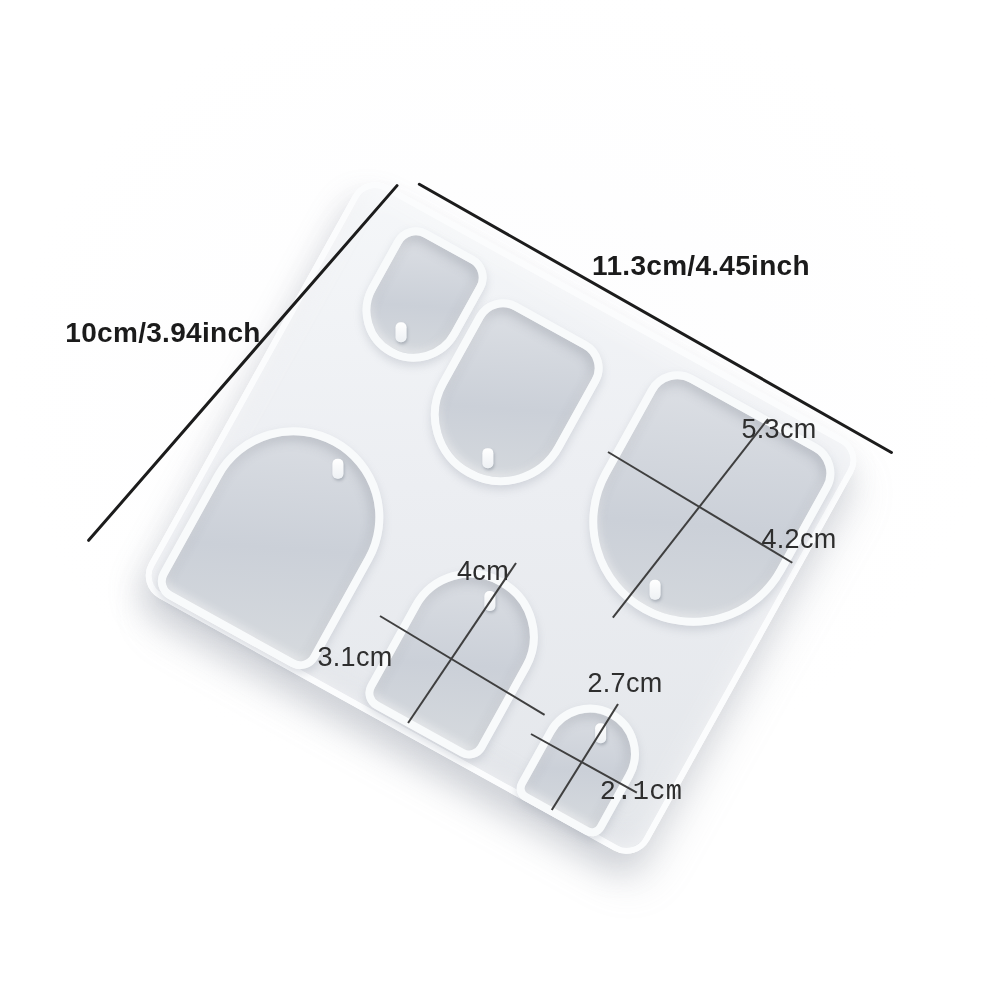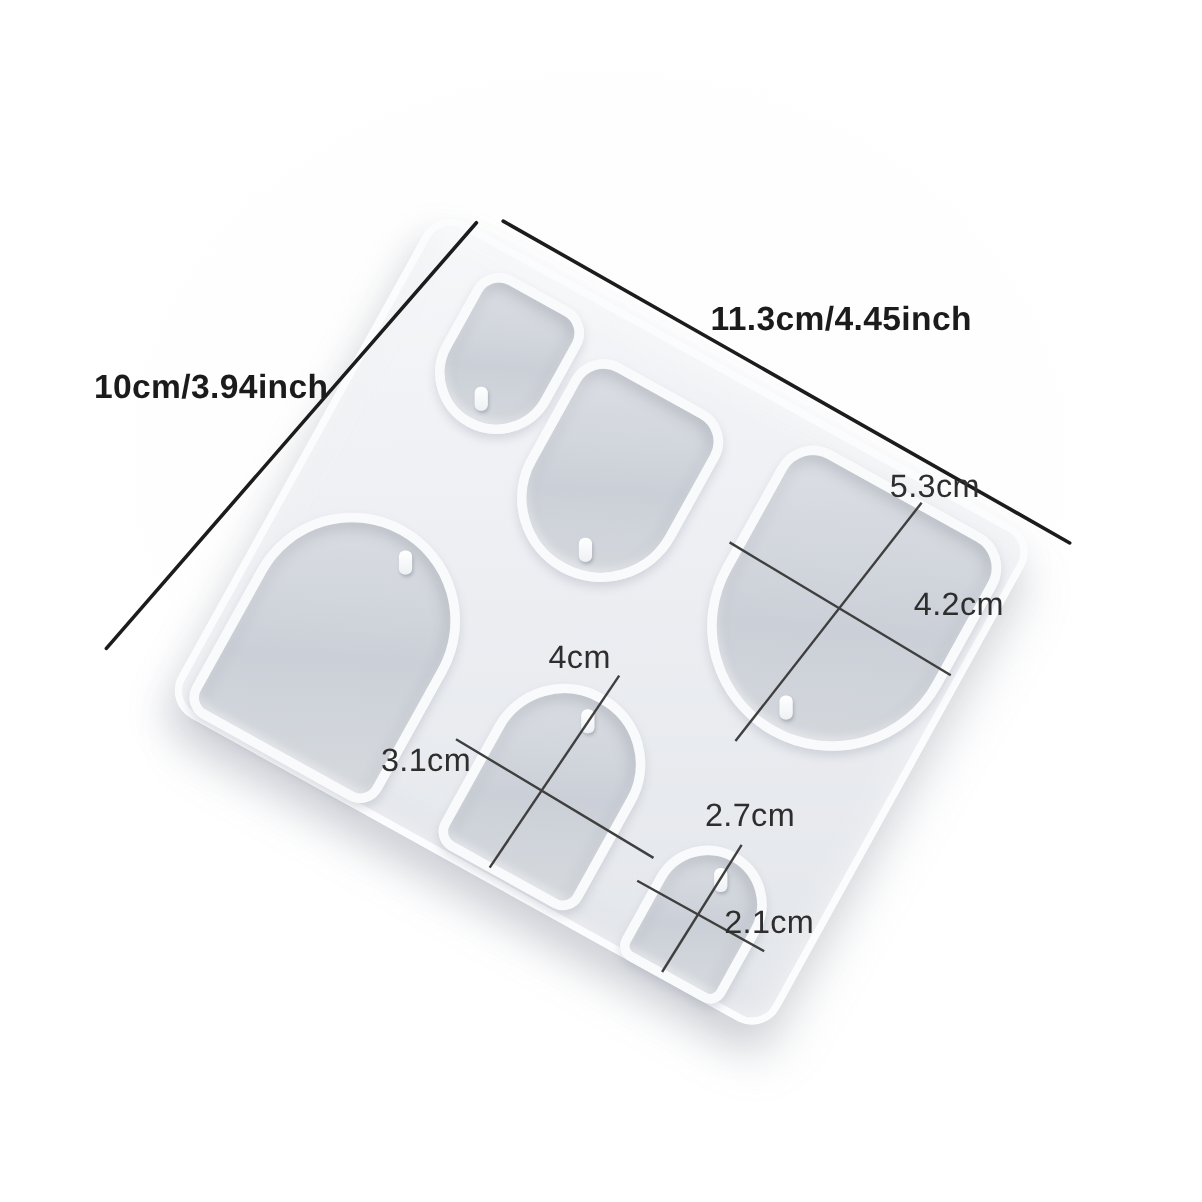--- a/index.html
+++ b/index.html
@@ -115,7 +115,7 @@
     letter-spacing: 0.3px;
   }
   .pos-overall-width  { left: 701px; top: 266px; }
-  .pos-overall-height { left: 163px; top: 323px; margin-left: 13px; }
+  .pos-overall-height { left: 163px; top: 333px; }
   .pos-large-height   { left: 779px; top: 406px; }
   .pos-large-width    { left: 799px; top: 504px; }
   .pos-medium-height  { left: 483px; top: 548px; text-align: center; }

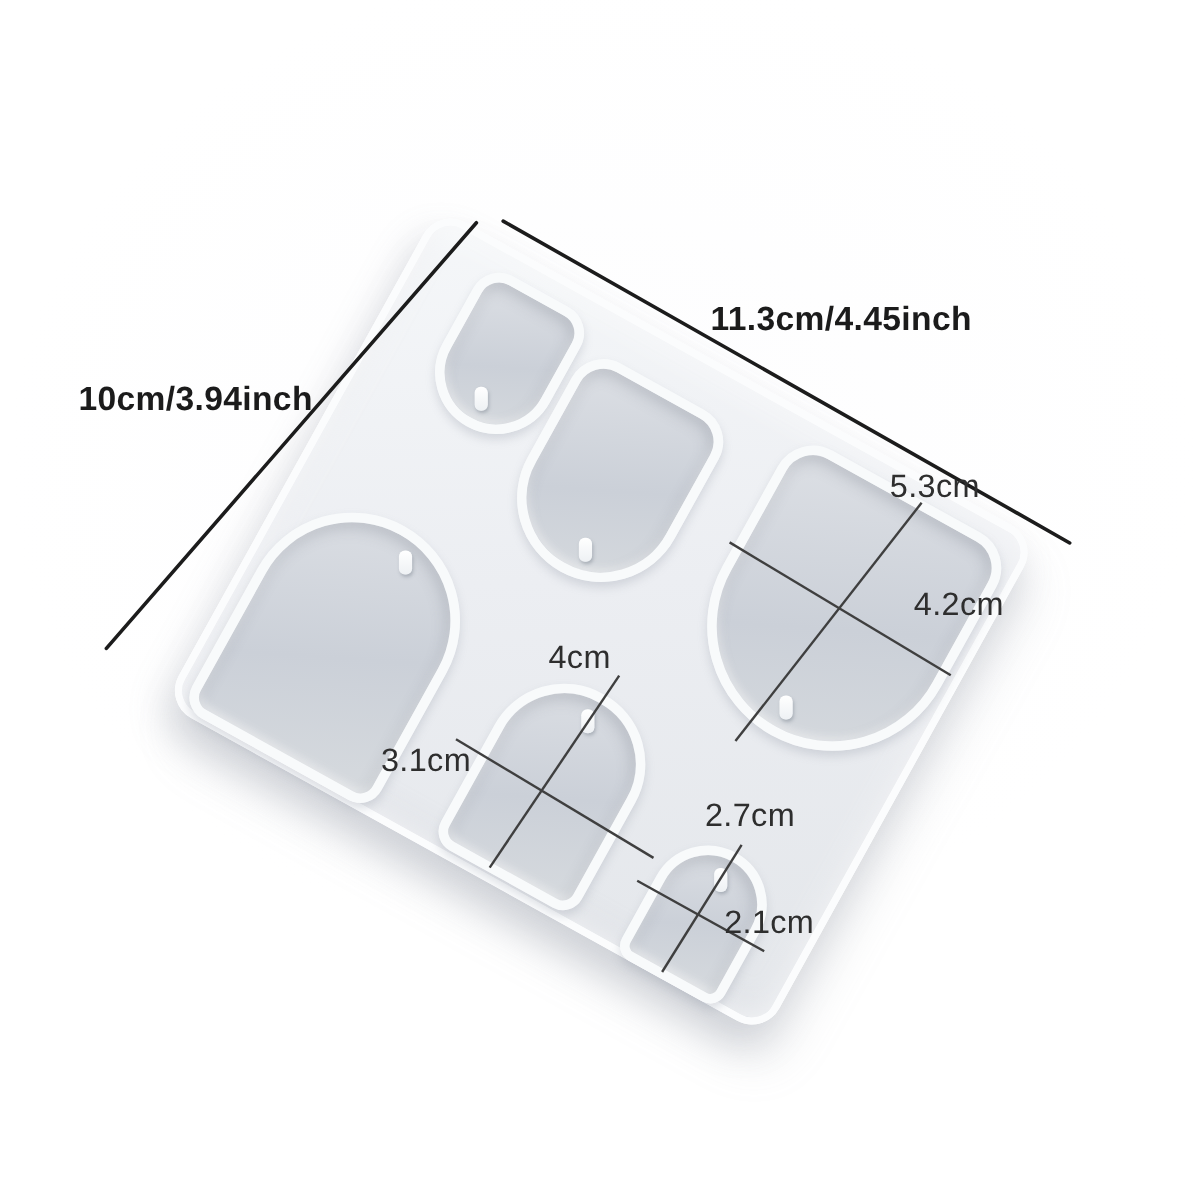--- a/index.html
+++ b/index.html
@@ -113,6 +113,7 @@
     font-weight: 400;
     color: #2e2e2e;
     letter-spacing: 0.3px;
+    margin-top: 23px;
   }
   .pos-overall-width  { left: 701px; top: 266px; }
   .pos-overall-height { left: 163px; top: 333px; }

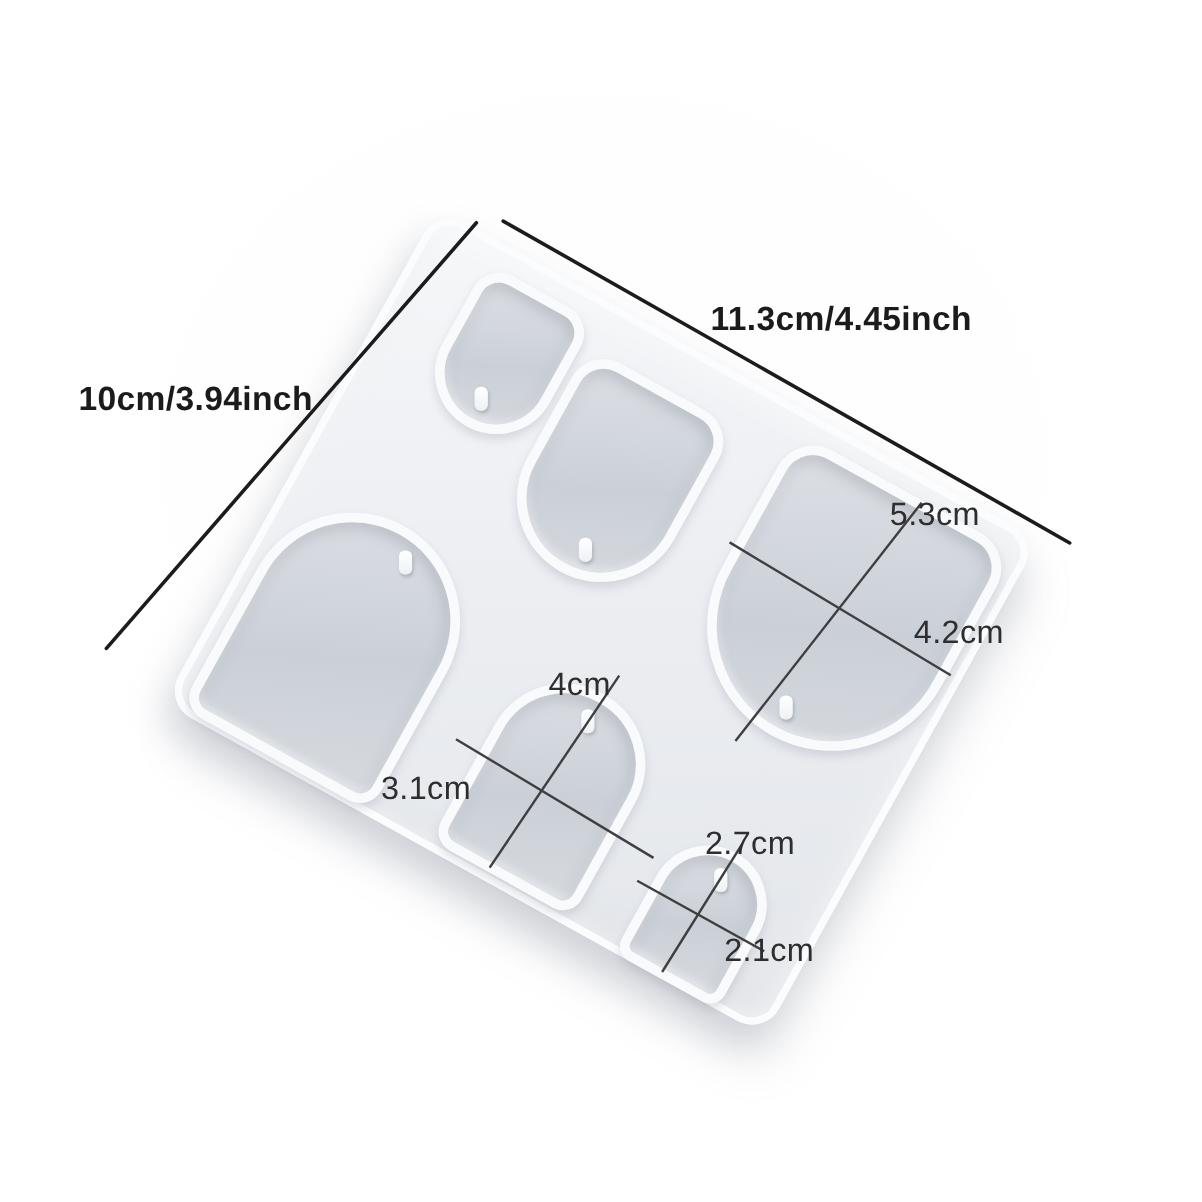--- a/index.html
+++ b/index.html
@@ -118,7 +118,7 @@
   .pos-overall-width  { left: 701px; top: 266px; }
   .pos-overall-height { left: 163px; top: 333px; }
   .pos-large-height   { left: 779px; top: 406px; }
-  .pos-large-width    { left: 799px; top: 504px; }
+  .pos-large-width    { left: 799px; top: 516px; }
   .pos-medium-height  { left: 483px; top: 548px; text-align: center; }
   .pos-medium-width   { left: 355px; top: 634px; text-align: center; }
   .pos-small-height   { left: 625px; top: 680px; }

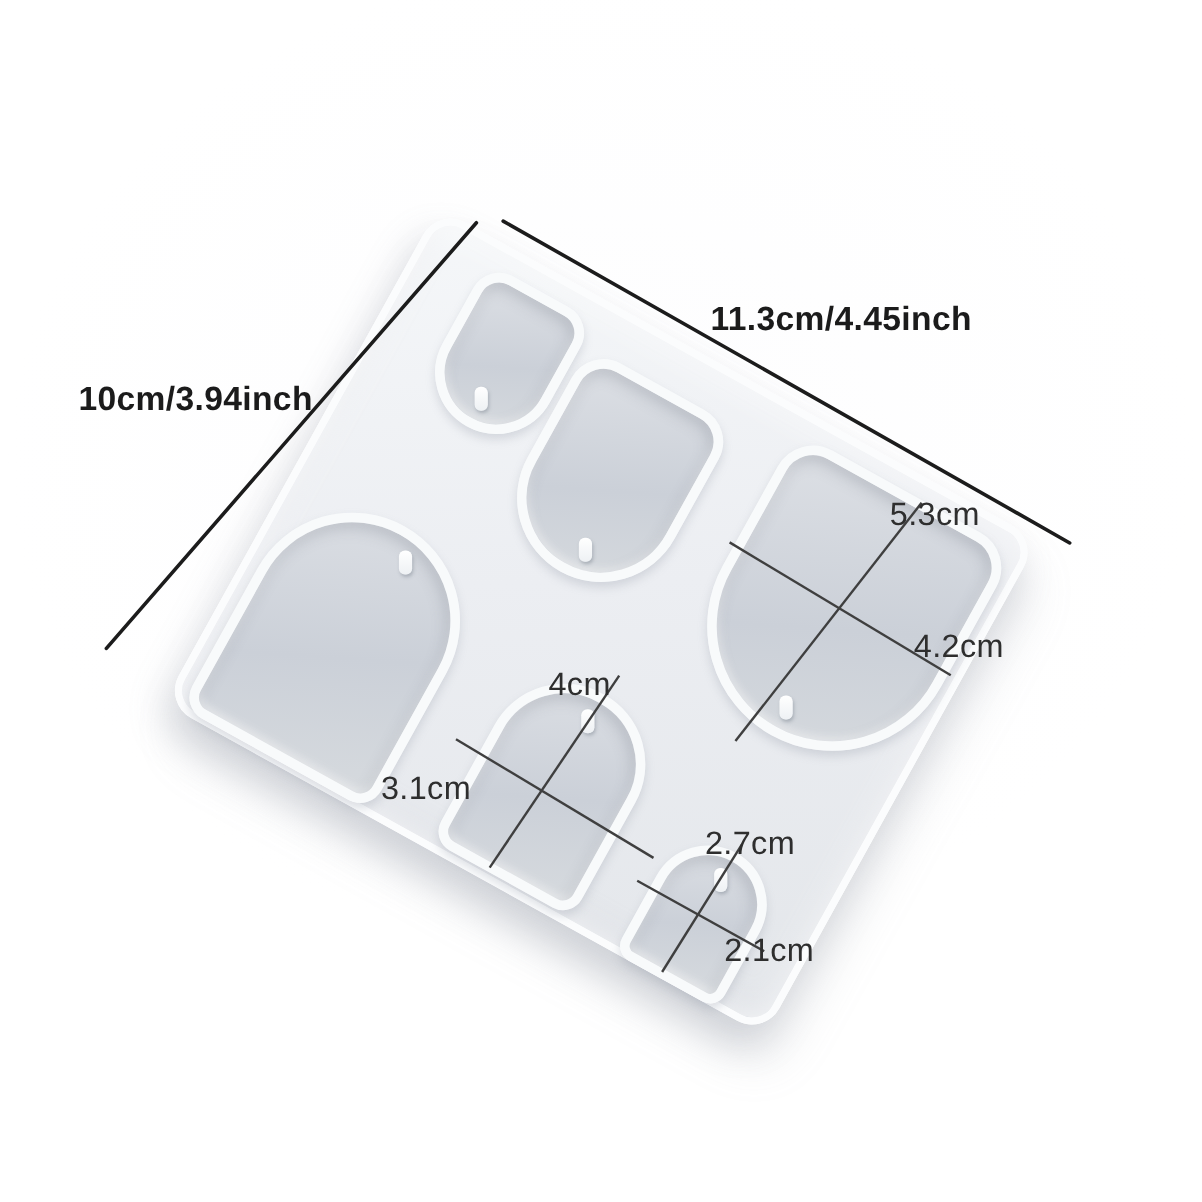--- a/index.html
+++ b/index.html
@@ -121,7 +121,7 @@
   .pos-large-width    { left: 799px; top: 516px; }
   .pos-medium-height  { left: 483px; top: 548px; text-align: center; }
   .pos-medium-width   { left: 355px; top: 634px; text-align: center; }
-  .pos-small-height   { left: 625px; top: 680px; }
+  .pos-small-height   { left: 625px; top: 660px; }
   .pos-small-width    { left: 641px; top: 769px; }
 </style>
 </head>

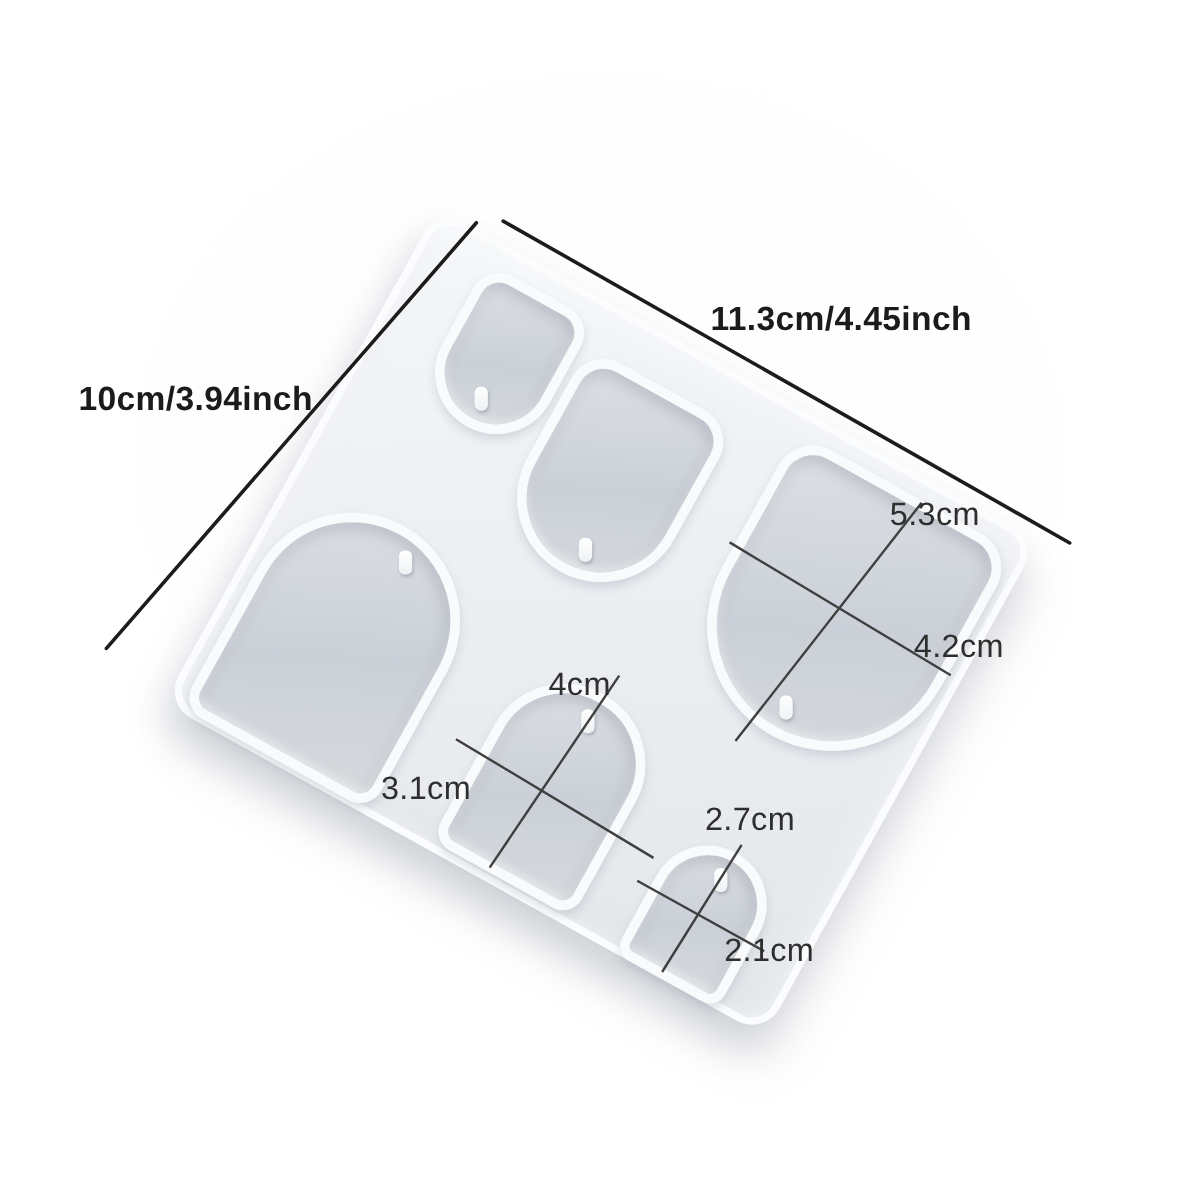--- a/index.html
+++ b/index.html
@@ -122,7 +122,7 @@
   .pos-medium-height  { left: 483px; top: 548px; text-align: center; }
   .pos-medium-width   { left: 355px; top: 634px; text-align: center; }
   .pos-small-height   { left: 625px; top: 660px; }
-  .pos-small-width    { left: 641px; top: 769px; }
+  .pos-small-width    { left: 641px; top: 769px; font-family: Liberation Mono, monospace; }
 </style>
 </head>
 <body>

